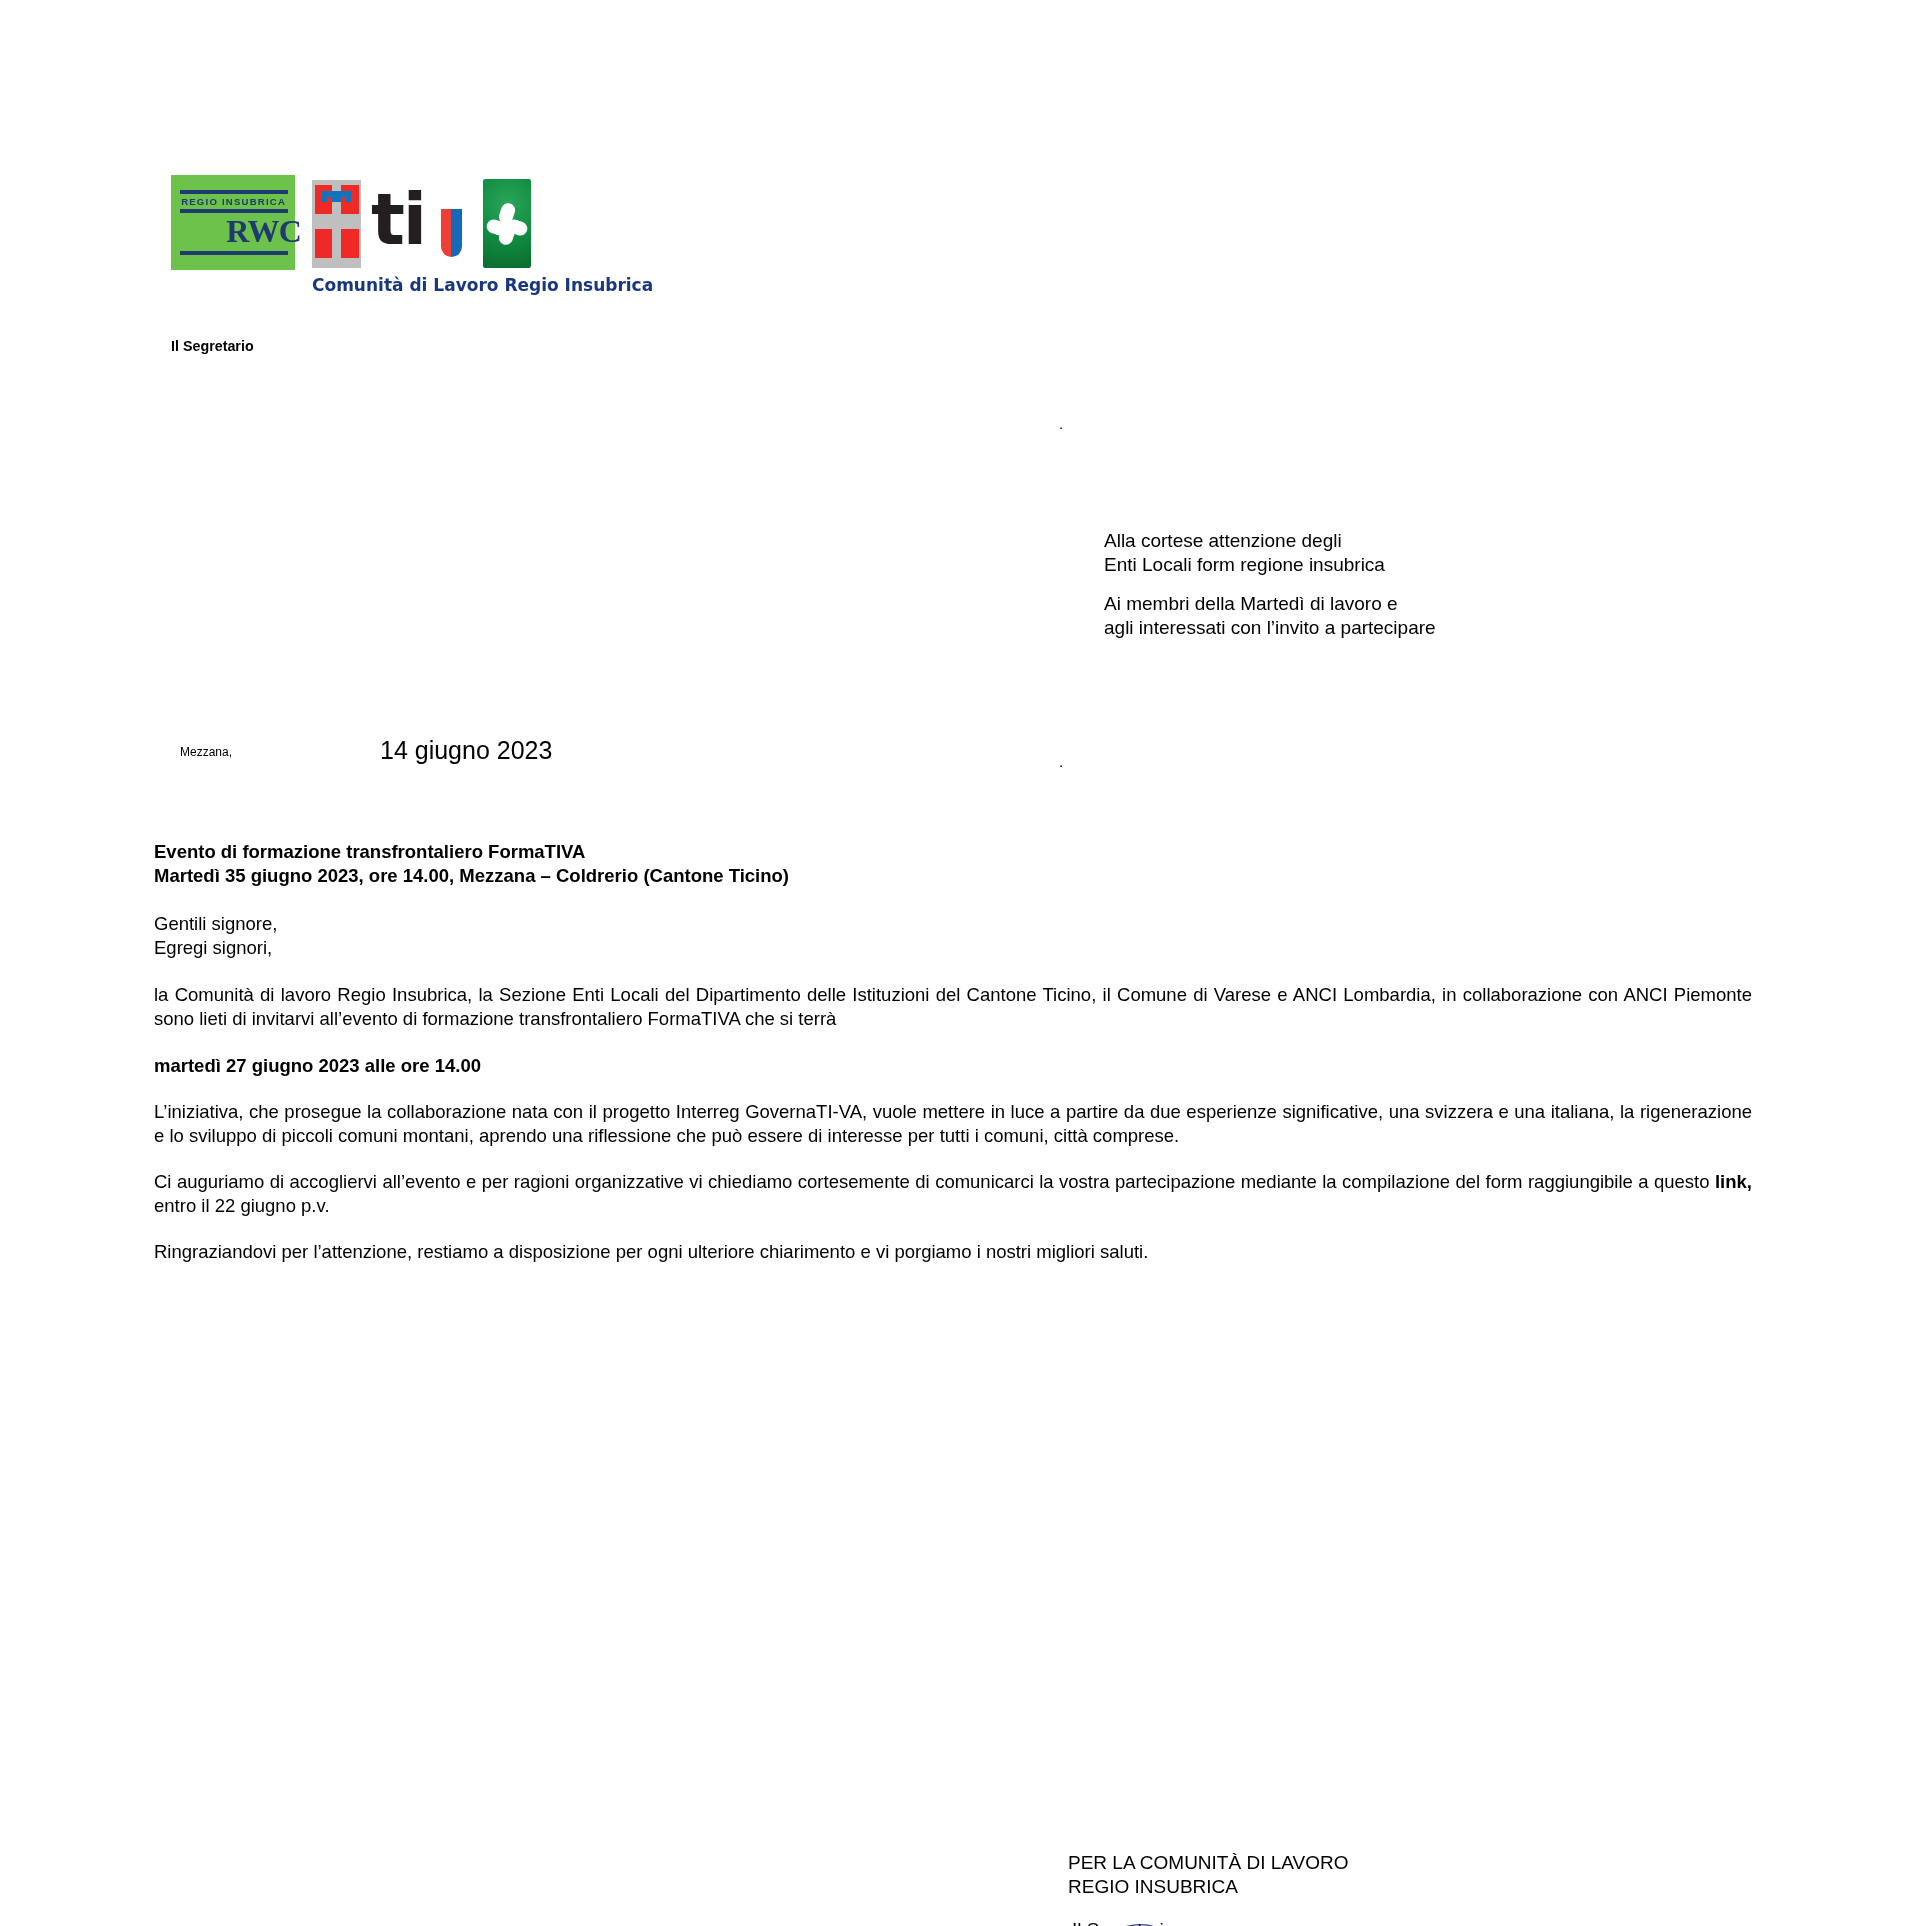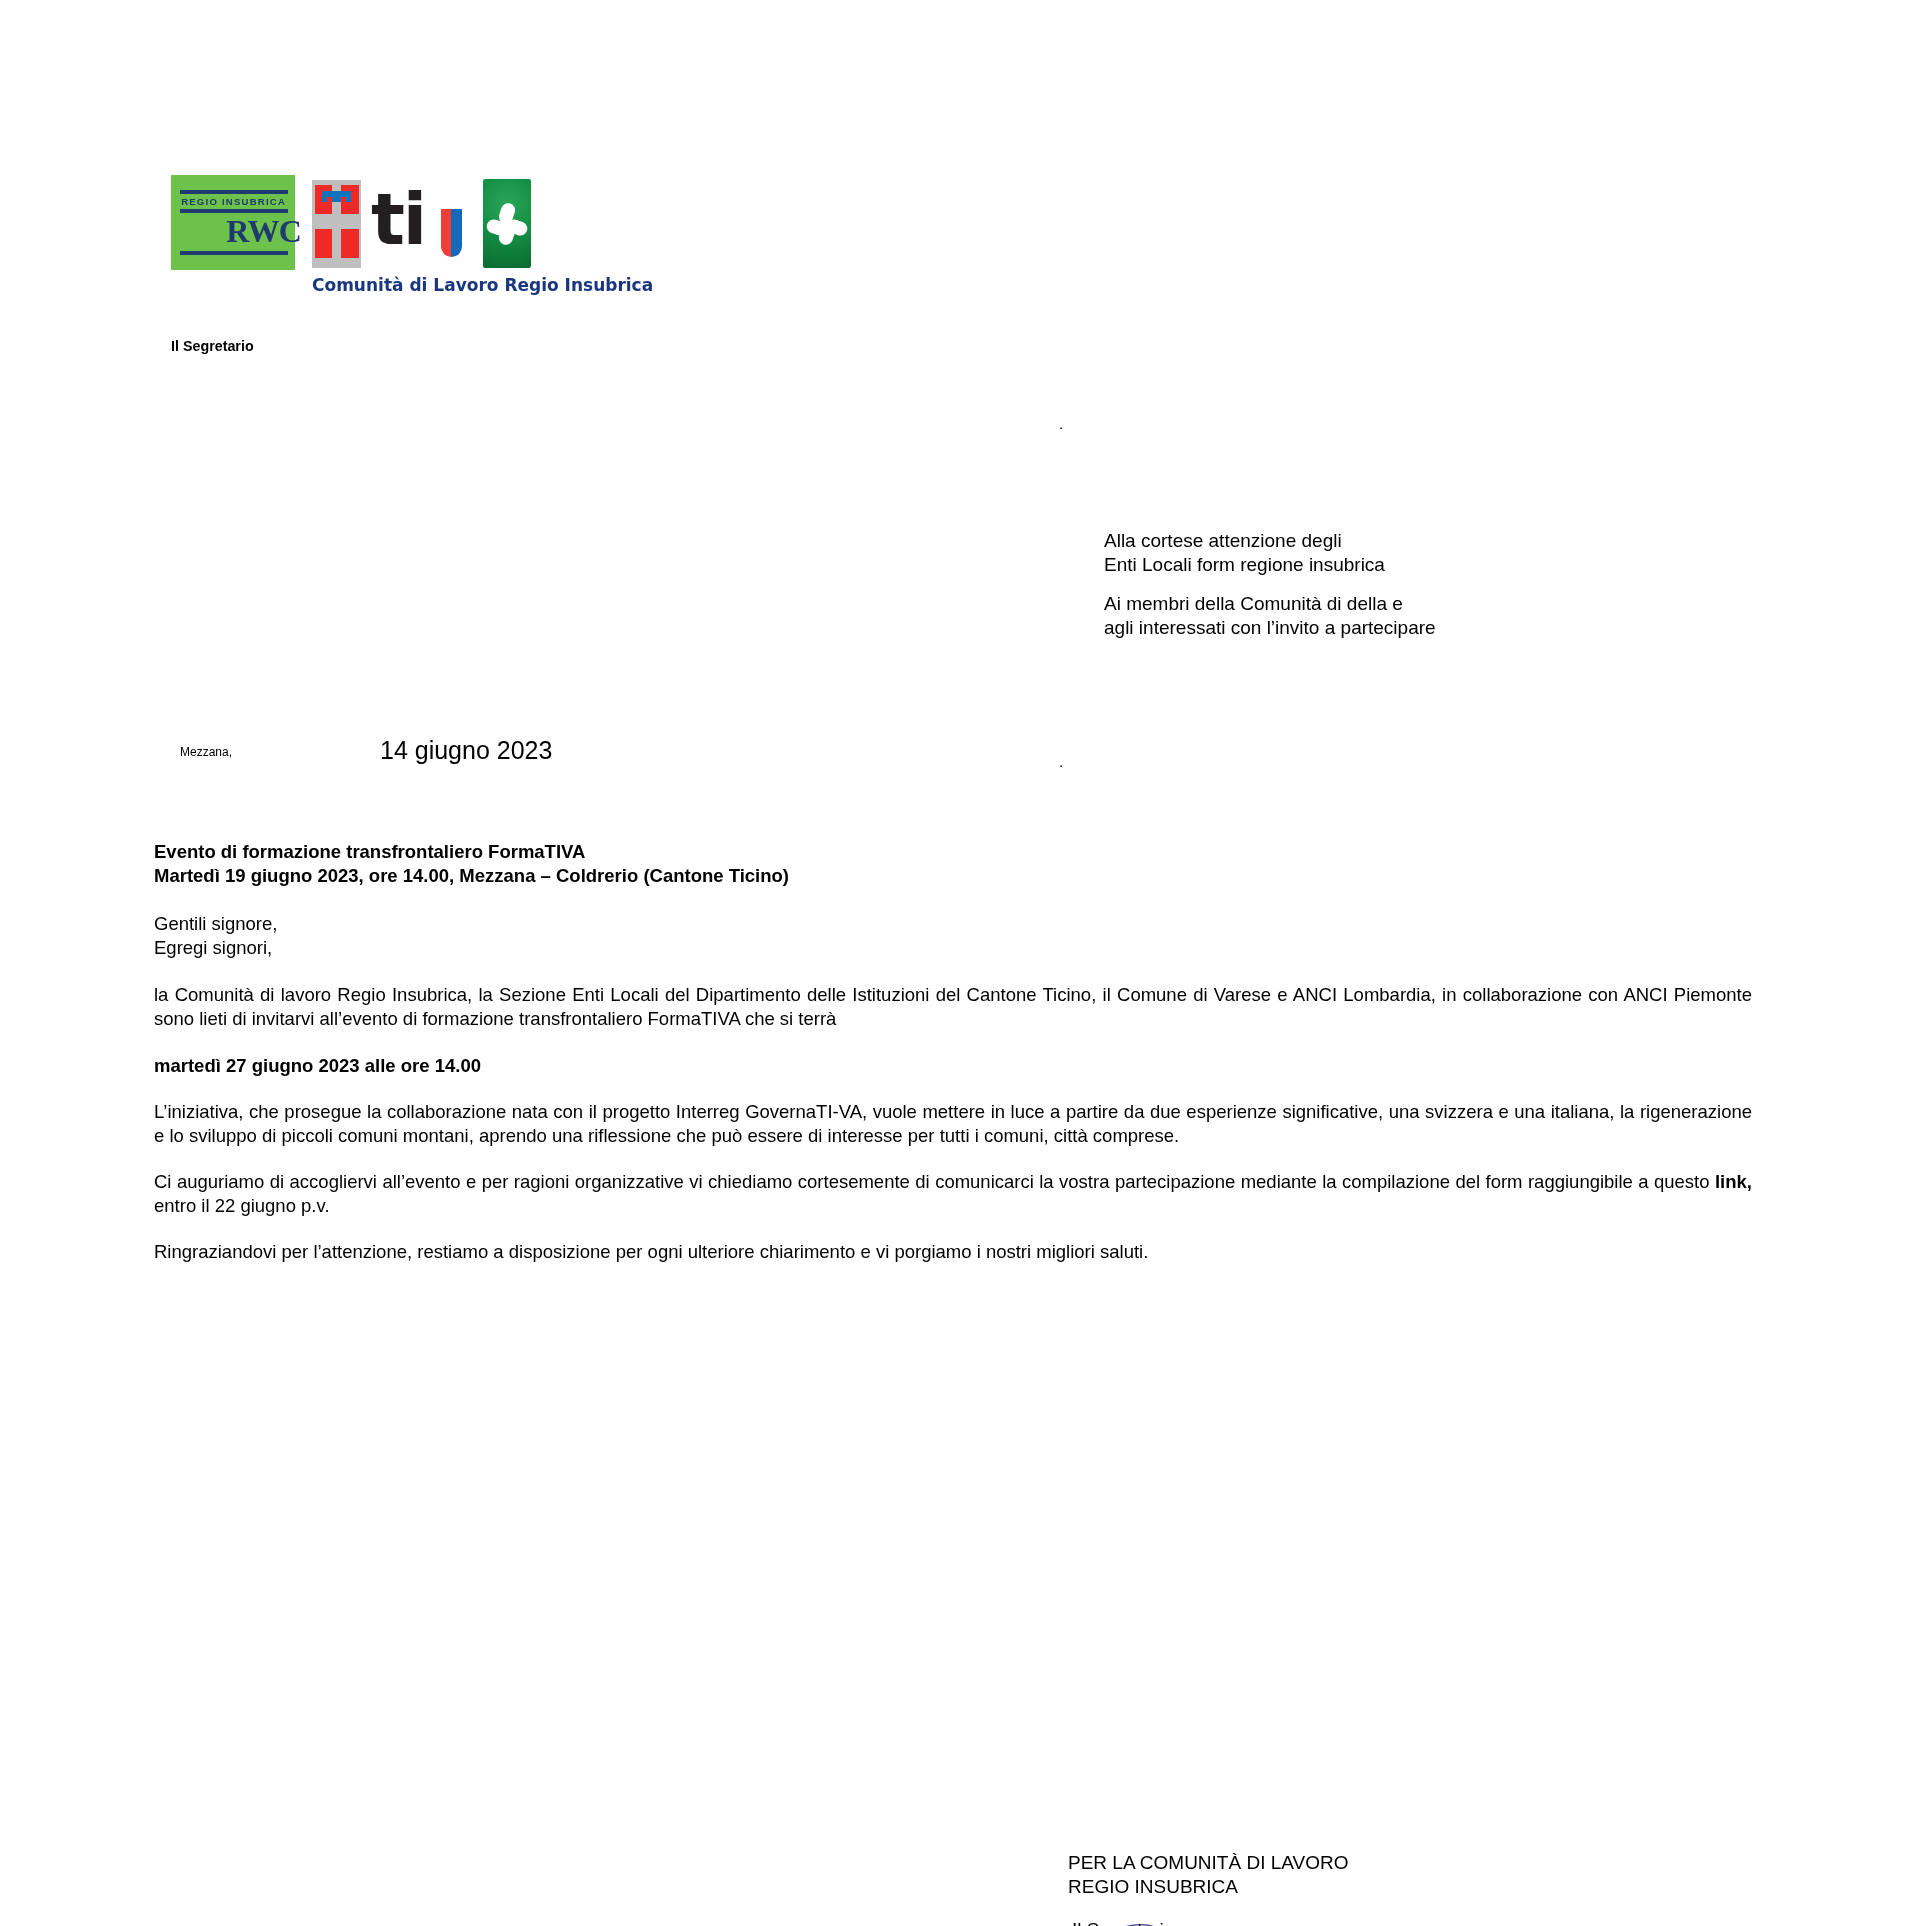--- a/index.html
+++ b/index.html
@@ -355,7 +355,7 @@
       <div>Enti Locali form regione insubrica</div>
     </div>
     <div class="grp">
-      <div>Ai membri della Comunità di della e</div>
+      <div>Ai membri della Martedì di lavoro e</div>
       <div>agli interessati con l’invito a partecipare</div>
     </div>
   </div>

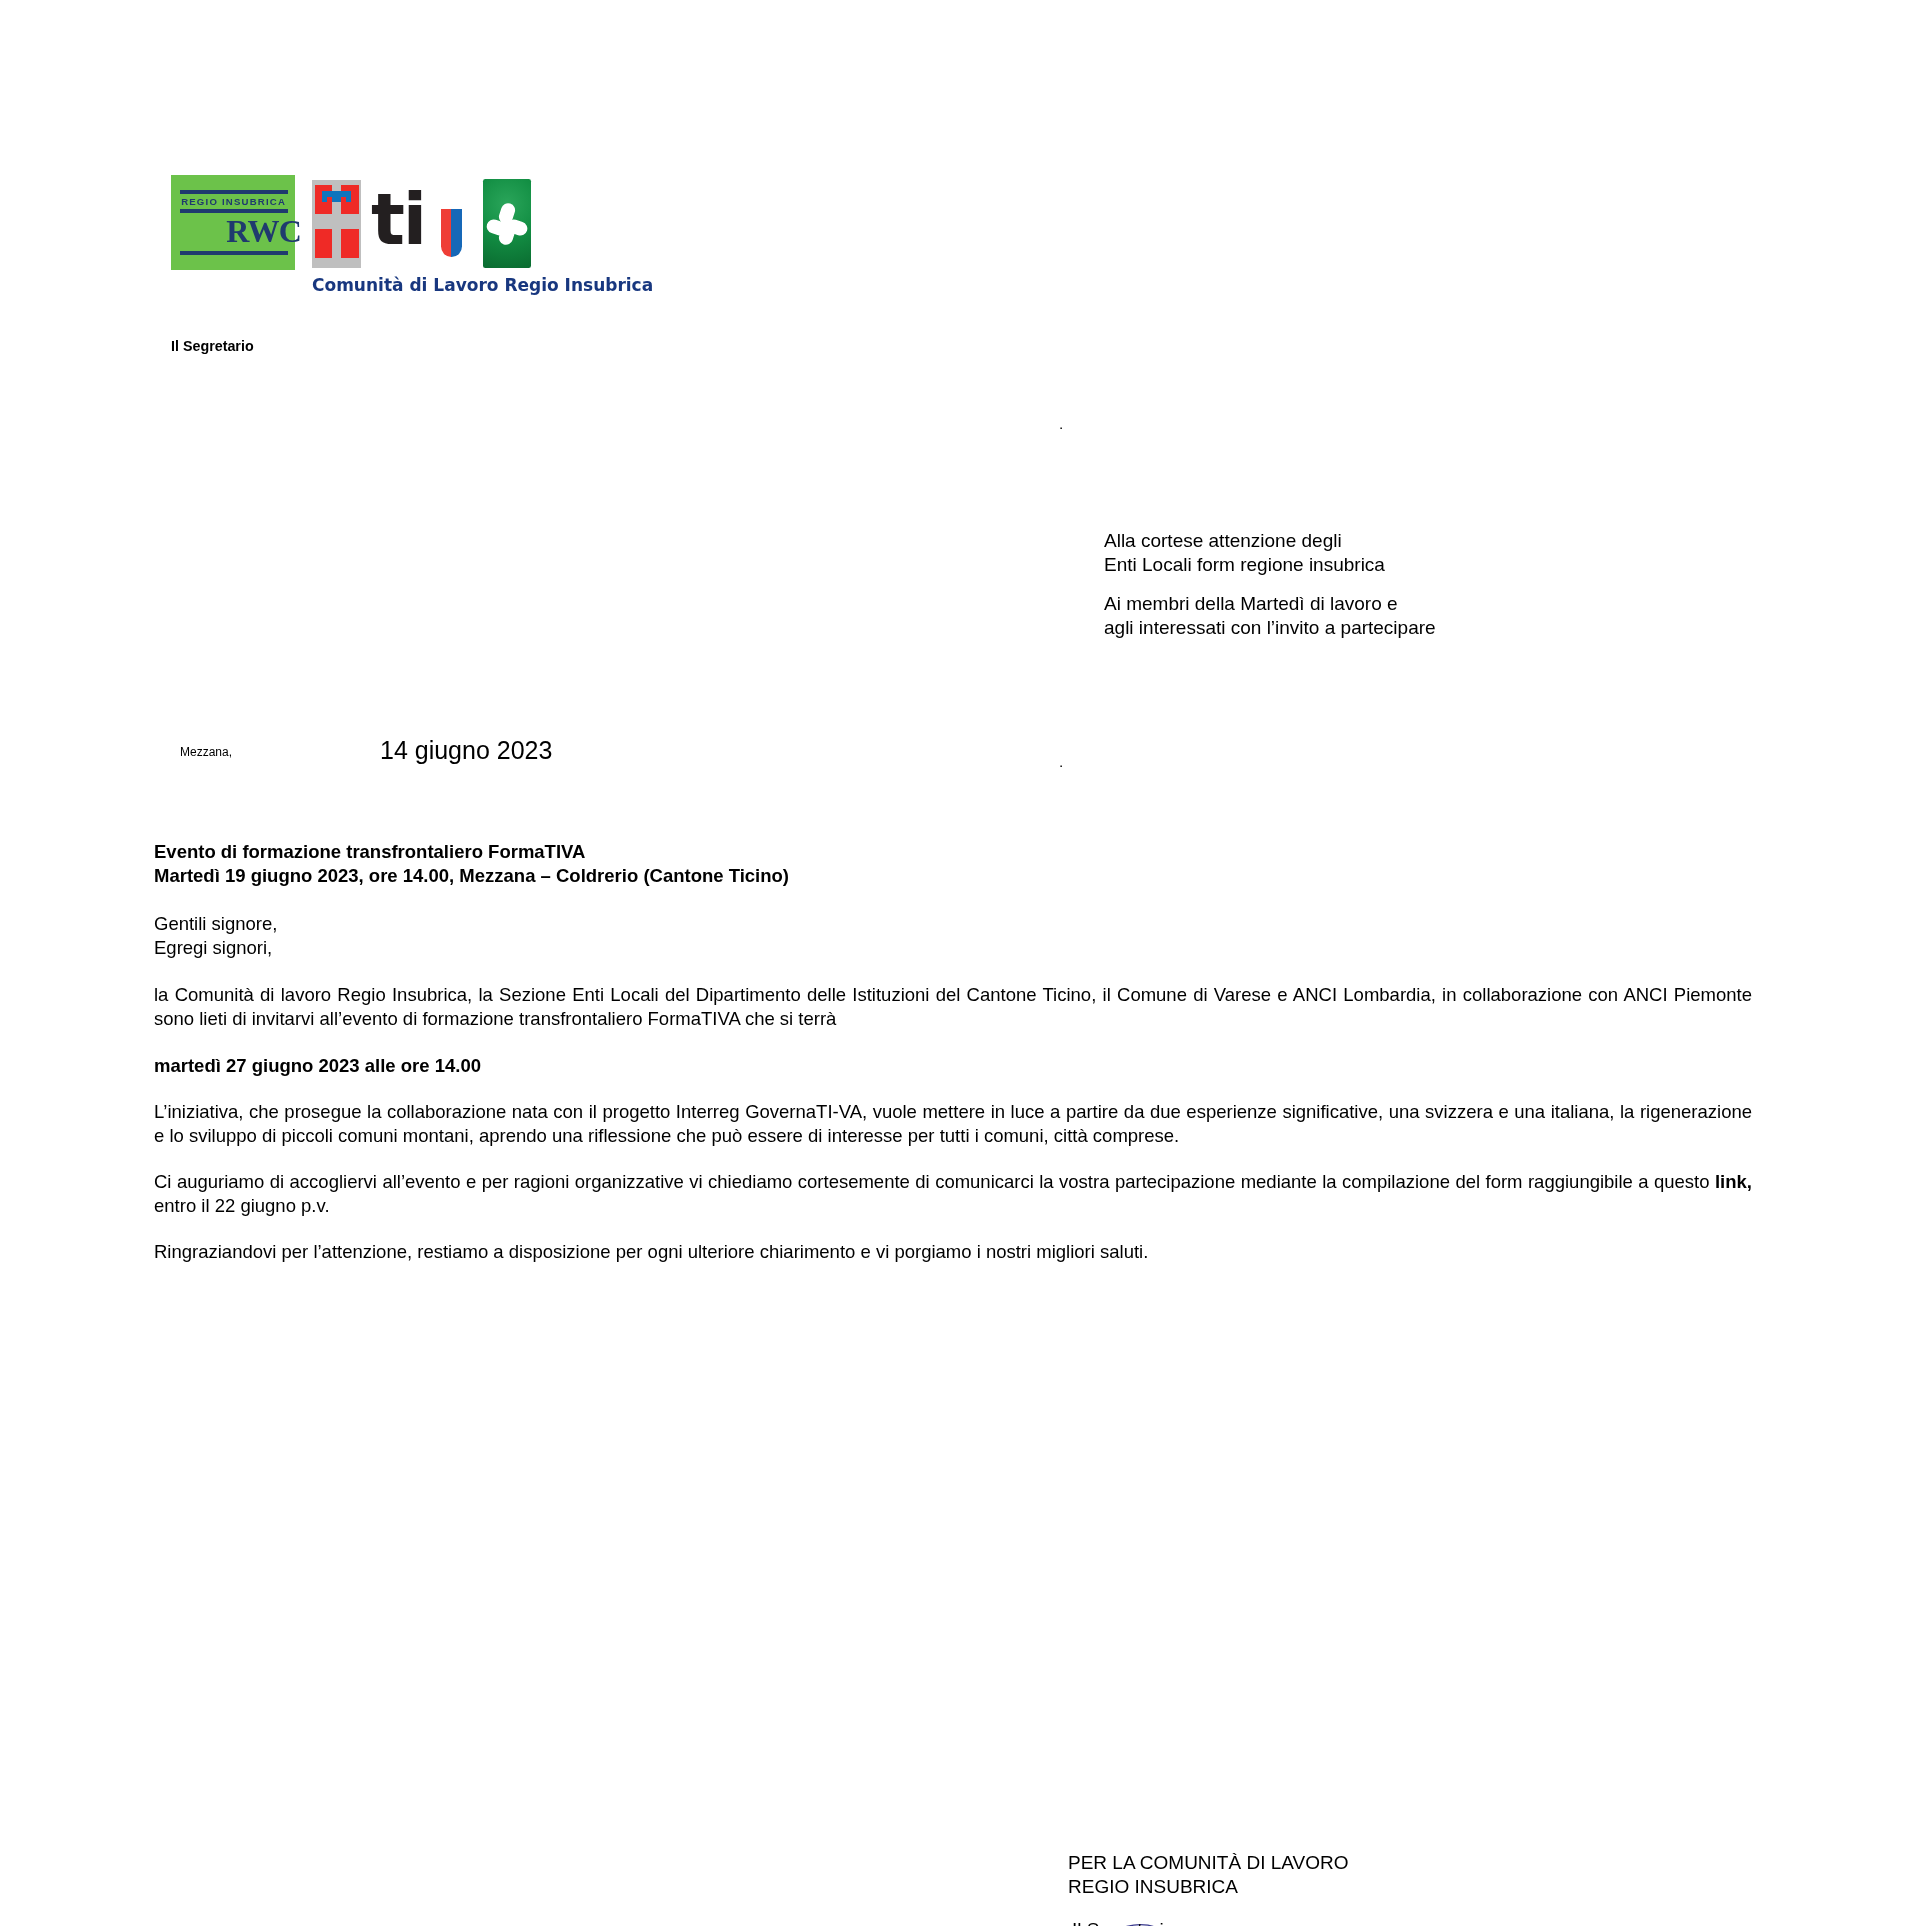--- a/index.html
+++ b/index.html
@@ -369,7 +369,7 @@
 
     <div class="subject">
       <span class="l1-j">Evento di formazione transfrontaliero FormaTIVA</span>
-      <span class="l1">Martedì 19 giugno 2023, ore 14.00, Mezzana – Coldrerio (Cantone Ticino)</span>
+      <span class="l1">Martedì 35 giugno 2023, ore 14.00, Mezzana – Coldrerio (Cantone Ticino)</span>
     </div>
 
     <div class="salutation">

